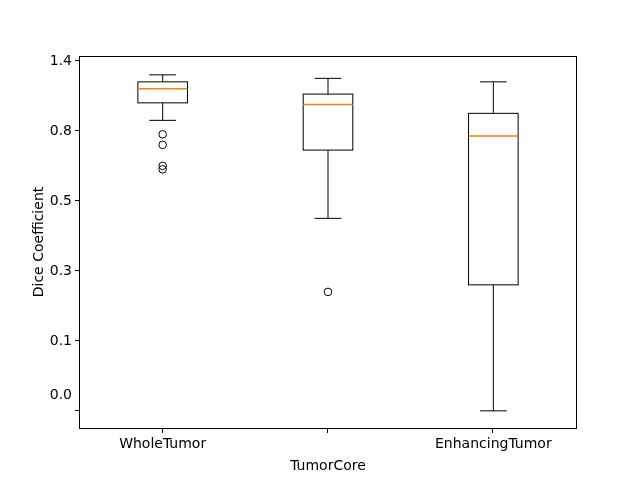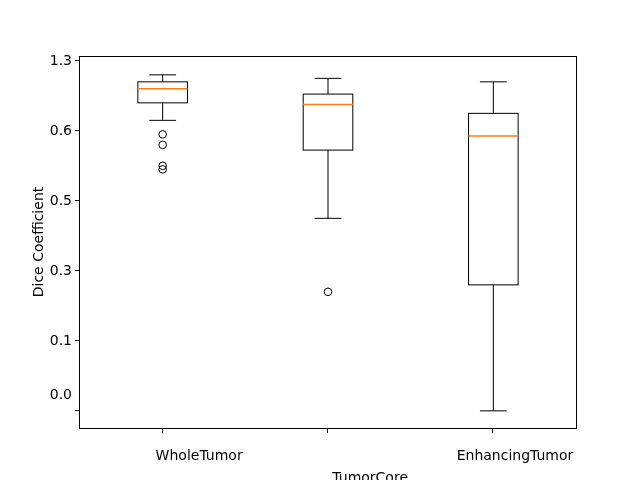--- a/index.html
+++ b/index.html
@@ -106,7 +106,7 @@
       <div class="tick-mark" style="left: 75px; top: 130px; width: 4px; height: 1px;"></div>
       <div class="ytick-label" style="top: 122.35px;">0.6</div>
       <div class="tick-mark" style="left: 75px; top: 60px; width: 4px; height: 1px;"></div>
-      <div class="ytick-label" style="top: 52.35px;">1.3</div>
+      <div class="ytick-label" style="top: 52.35px;">1.4</div>
     </div>
   <div id="x-axis">
       <div class="tick-mark" style="left: 162px; top: 429px; width: 1px; height: 4px;"></div>

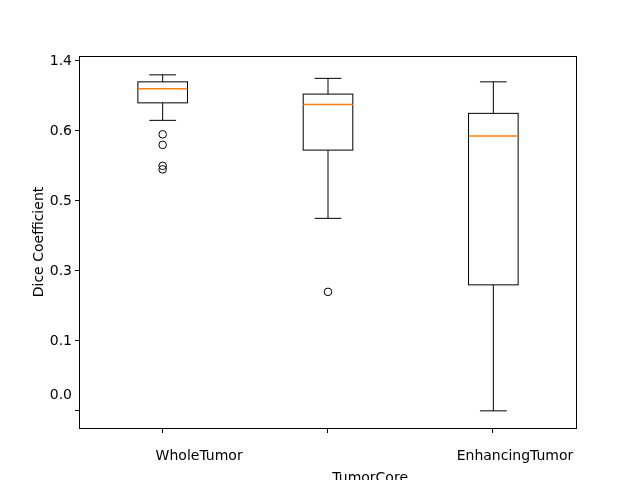--- a/index.html
+++ b/index.html
@@ -104,7 +104,7 @@
       <div class="tick-mark" style="left: 75px; top: 200px; width: 4px; height: 1px;"></div>
       <div class="ytick-label" style="top: 192.35px;">0.5</div>
       <div class="tick-mark" style="left: 75px; top: 130px; width: 4px; height: 1px;"></div>
-      <div class="ytick-label" style="top: 122.35px;">0.6</div>
+      <div class="ytick-label" style="top: 122.35px;">0.8</div>
       <div class="tick-mark" style="left: 75px; top: 60px; width: 4px; height: 1px;"></div>
       <div class="ytick-label" style="top: 52.35px;">1.4</div>
     </div>

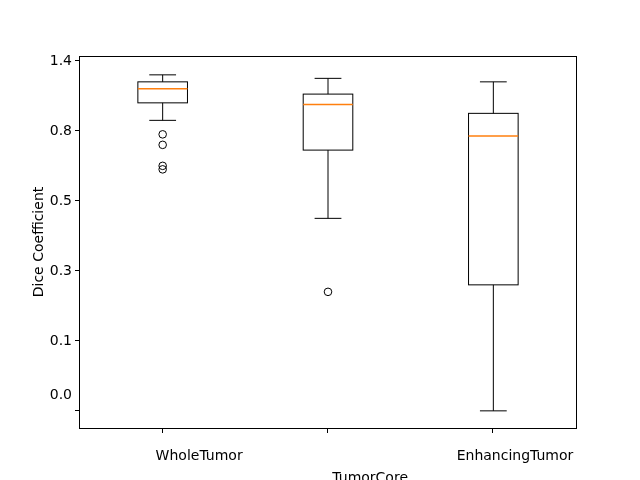--- a/index.html
+++ b/index.html
@@ -44,10 +44,9 @@
   .xtick-label {
     position: absolute;
     width: 160px;
-    text-align: right;
+    text-align: center;
     font-size: 14px;
     line-height: 17px;
-    margin-top: 12px;
   }
   .tick-mark {
     position: absolute;

